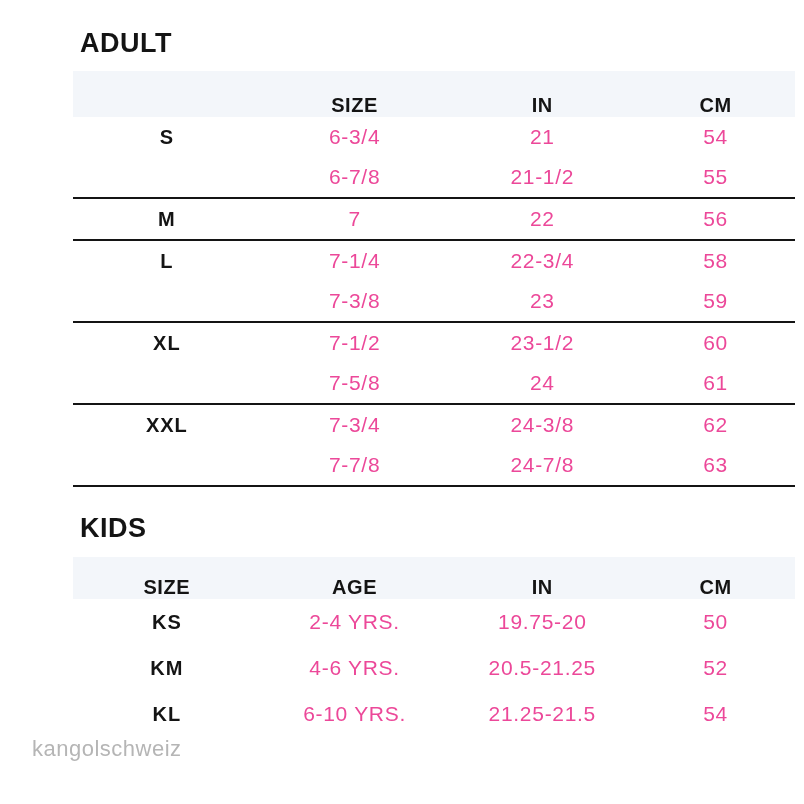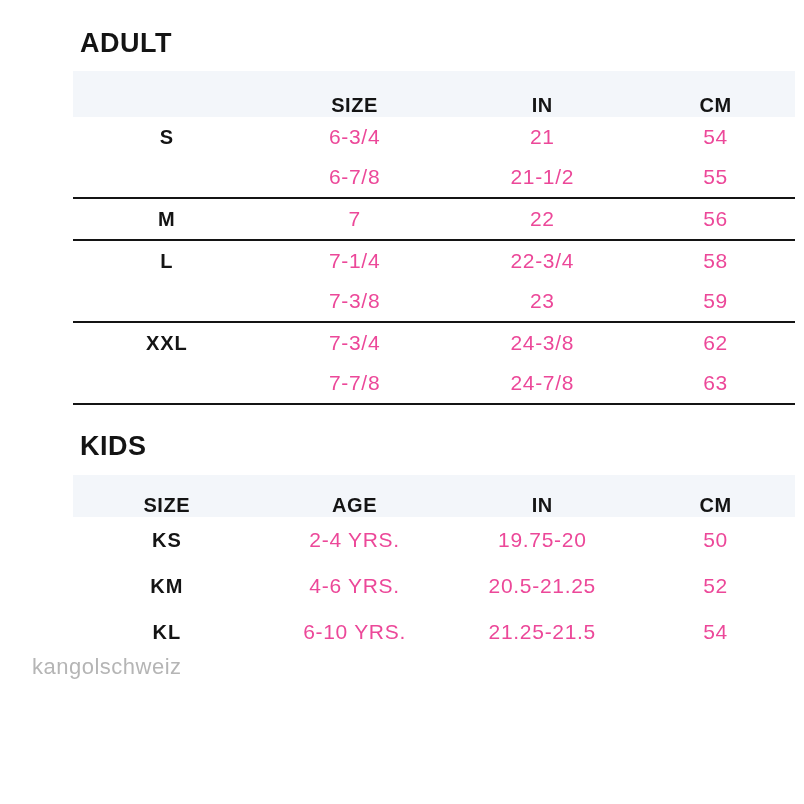--- a/index.html
+++ b/index.html
@@ -130,6 +130,20 @@
       </div>
     </div>
 
+    <div class="tgroup">
+      <div class="trow">
+        <div class="td c1 label">XL</div>
+        <div class="td c2">7-1/2</div>
+        <div class="td c3">23-1/2</div>
+        <div class="td c4">60</div>
+      </div>
+      <div class="trow">
+        <div class="td c1 label"></div>
+        <div class="td c2">7-5/8</div>
+        <div class="td c3">24</div>
+        <div class="td c4">61</div>
+      </div>
+    </div>
 
     <div class="tgroup">
       <div class="trow">

